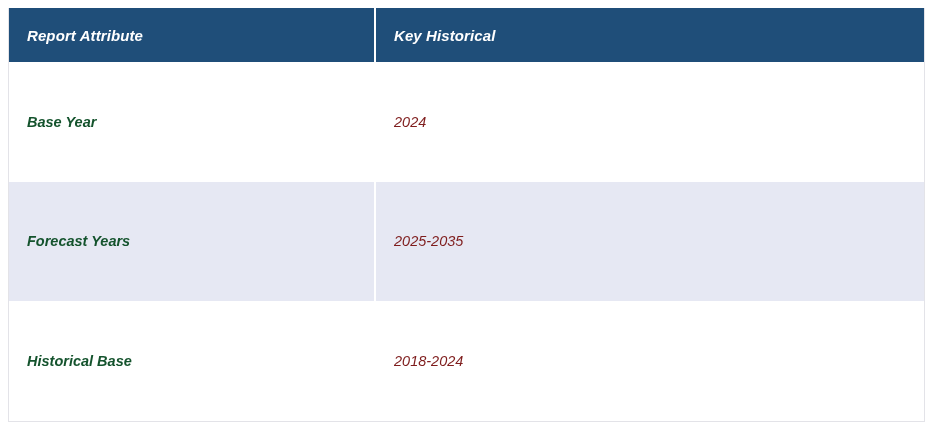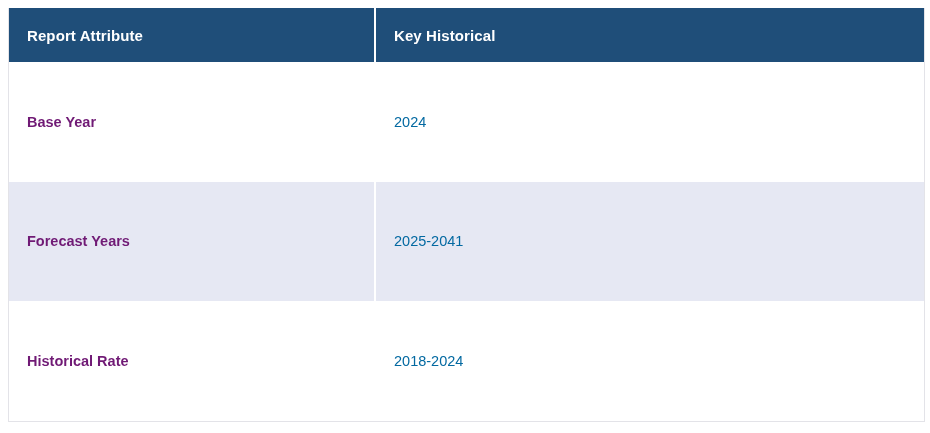--- a/index.html
+++ b/index.html
@@ -28,6 +28,7 @@
     height: 100%;
     border-collapse: collapse;
     table-layout: fixed;
+    font-style: italic;
   }
 
   table.stats-table col.col-attr { width: 366px; }

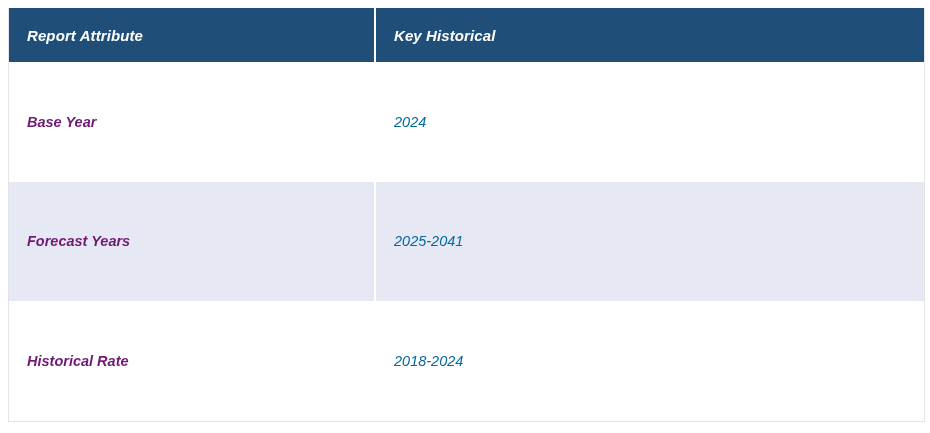--- a/index.html
+++ b/index.html
@@ -75,7 +75,7 @@
     font-weight: bold;
     padding: 0 0 0 18px;
     border-right: 2px solid #ffffff;
-    color: #701a75;
+    color: #14532d;
   }
   tbody td.cell-val {
     font-weight: normal;

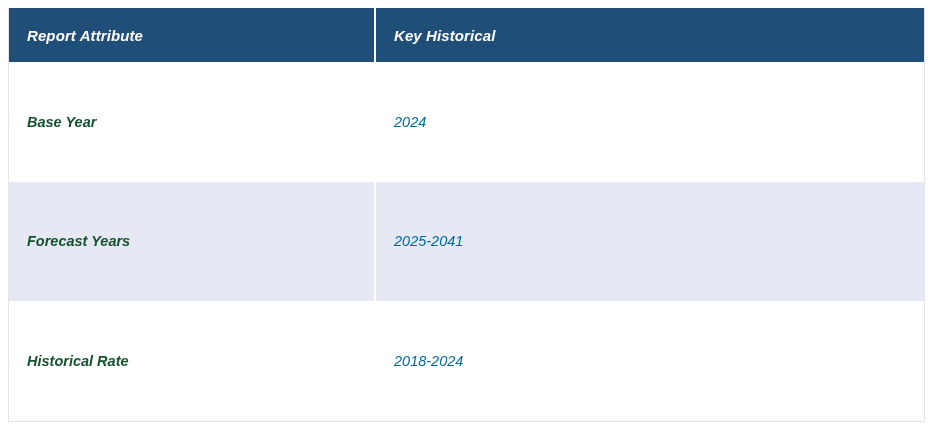--- a/index.html
+++ b/index.html
@@ -80,7 +80,7 @@
   tbody td.cell-val {
     font-weight: normal;
     padding: 0 0 0 18px;
-    color: #0369a1;
+    color: #7f1d1d;
   }
 
   

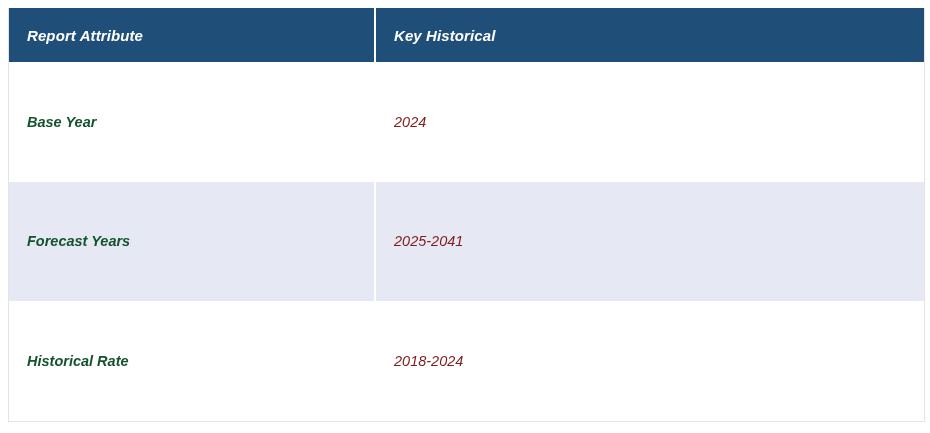--- a/index.html
+++ b/index.html
@@ -111,7 +111,7 @@
       </tr>
       <tr class="row-odd">
         <td class="cell-attr">Forecast Years</td>
-        <td class="cell-val">2025-2041</td>
+        <td class="cell-val">2025-2035</td>
       </tr>
       <tr class="row-even">
         <td class="cell-attr">Historical Rate</td>

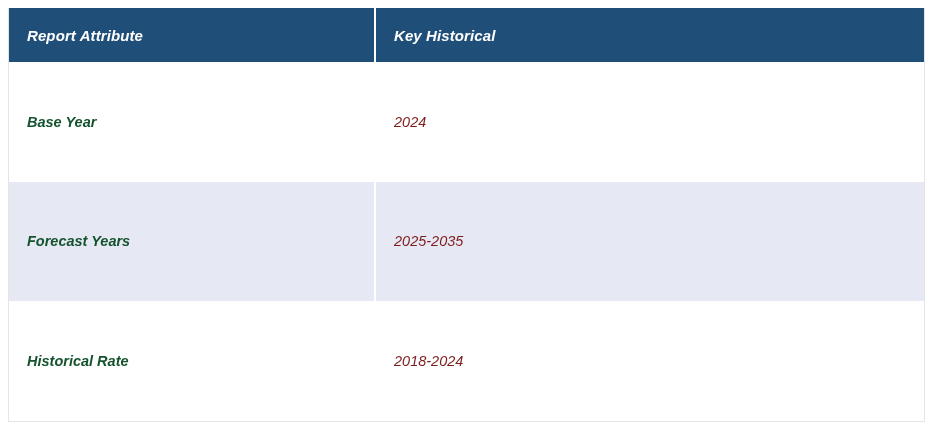--- a/index.html
+++ b/index.html
@@ -114,7 +114,7 @@
         <td class="cell-val">2025-2035</td>
       </tr>
       <tr class="row-even">
-        <td class="cell-attr">Historical Rate</td>
+        <td class="cell-attr">Historical Base</td>
         <td class="cell-val">2018-2024</td>
       </tr>
     </tbody>

